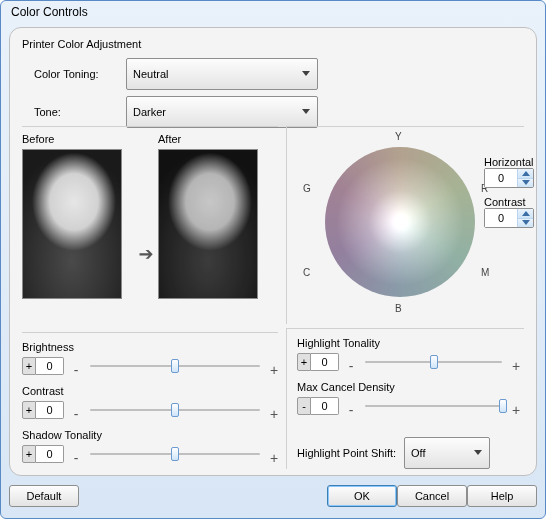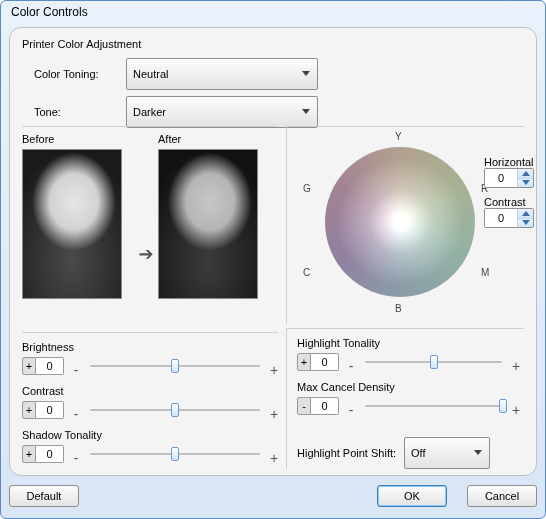--- a/index.html
+++ b/index.html
@@ -210,7 +210,7 @@
     box-shadow: 0 0 0 1px #8cc6ff inset;
   }
   .footer .spacer { flex:1; }
-  .footer .right { display:flex; gap:20px; }
+  .footer .right { display:flex; gap:0; }
 </style>
 </head>
 <body>

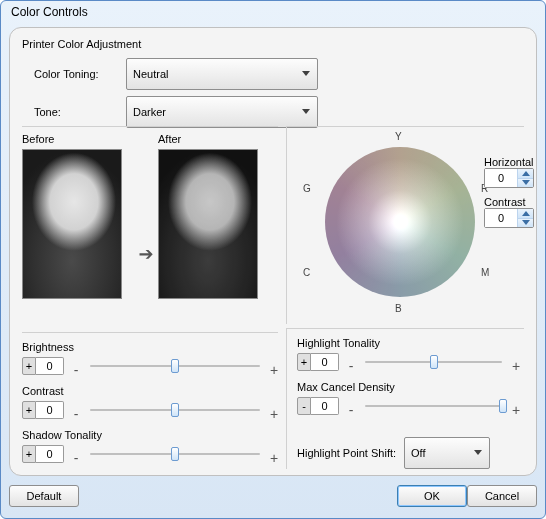--- a/index.html
+++ b/index.html
@@ -441,6 +441,9 @@
       <div class="btn">
           <span>Cancel</span>
         </div>
+      <div class="btn">
+          <span>Help</span>
+        </div>
     </div>
   </div>
 

